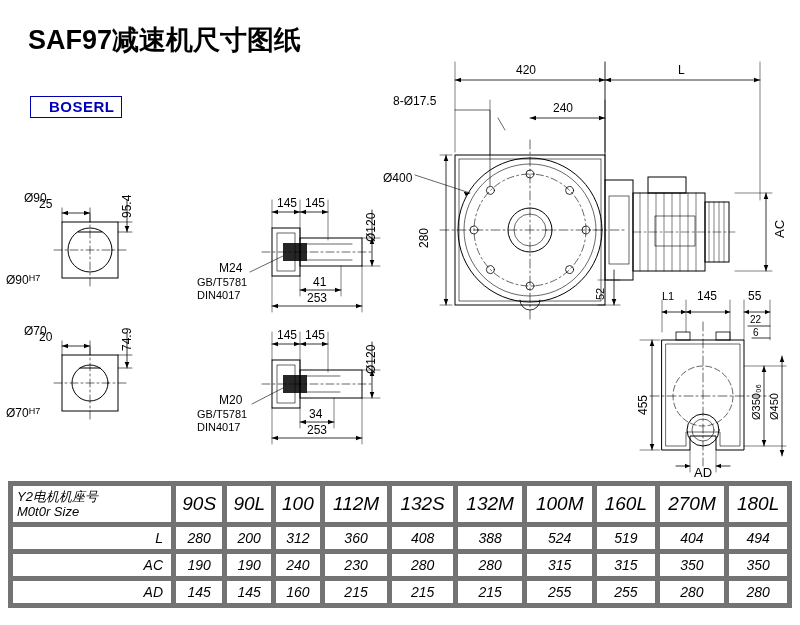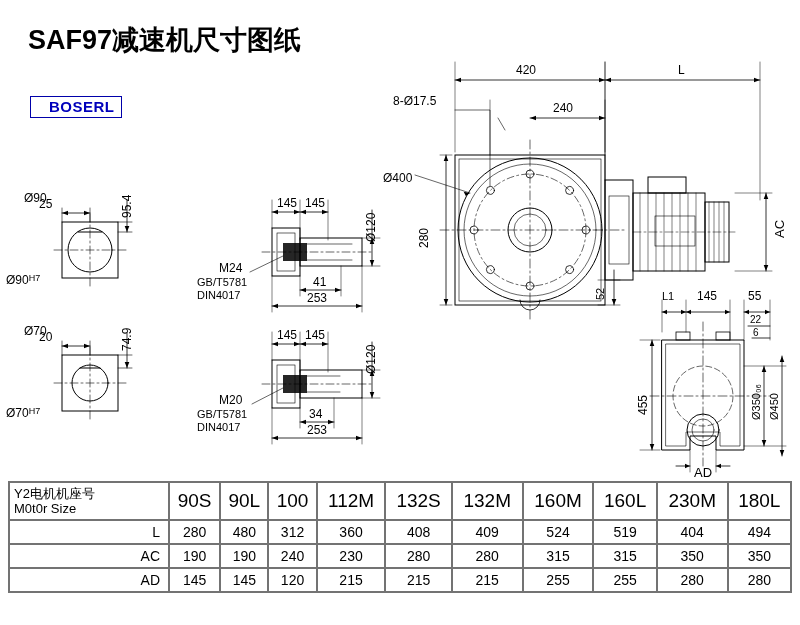--- a/index.html
+++ b/index.html
@@ -58,11 +58,12 @@
     font-size: 14px;
   }
   .spec-table td, .spec-table th {
-    border: 2px solid #737373;
+    border: 5px solid #737373;
     text-align: center;
     height: 22px;
     padding: 0;
     font-weight: normal;
+    font-style: italic;
   }
   .spec-table td.rowhead {
     text-align: right;

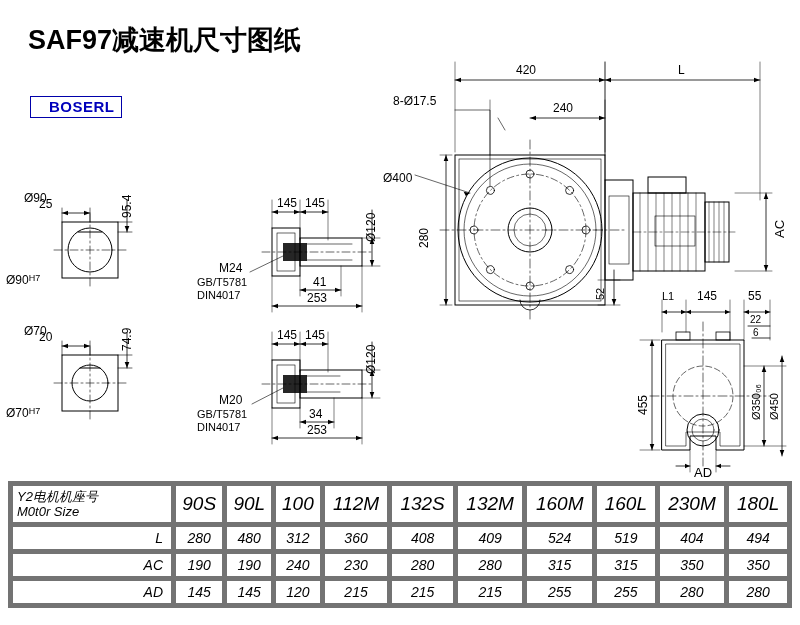--- a/index.html
+++ b/index.html
@@ -361,7 +361,7 @@
         <td class="colhead">112M</td>
         <td class="colhead">132S</td>
         <td class="colhead">132M</td>
-        <td class="colhead">160M</td>
+        <td class="colhead">100M</td>
         <td class="colhead">160L</td>
         <td class="colhead">230M</td>
         <td class="colhead">180L</td>

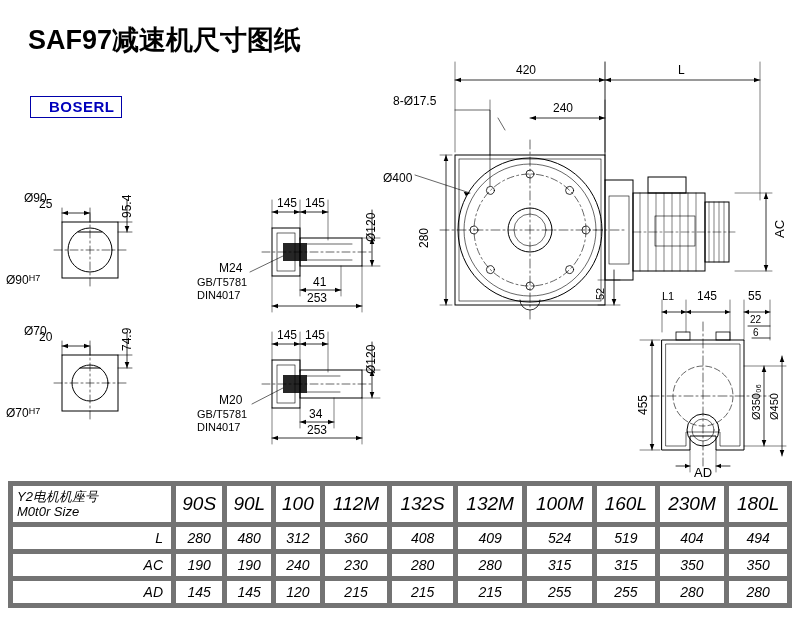--- a/index.html
+++ b/index.html
@@ -363,7 +363,7 @@
         <td class="colhead">132M</td>
         <td class="colhead">100M</td>
         <td class="colhead">160L</td>
-        <td class="colhead">230M</td>
+        <td class="colhead">270M</td>
         <td class="colhead">180L</td>
       </tr>
       <tr>

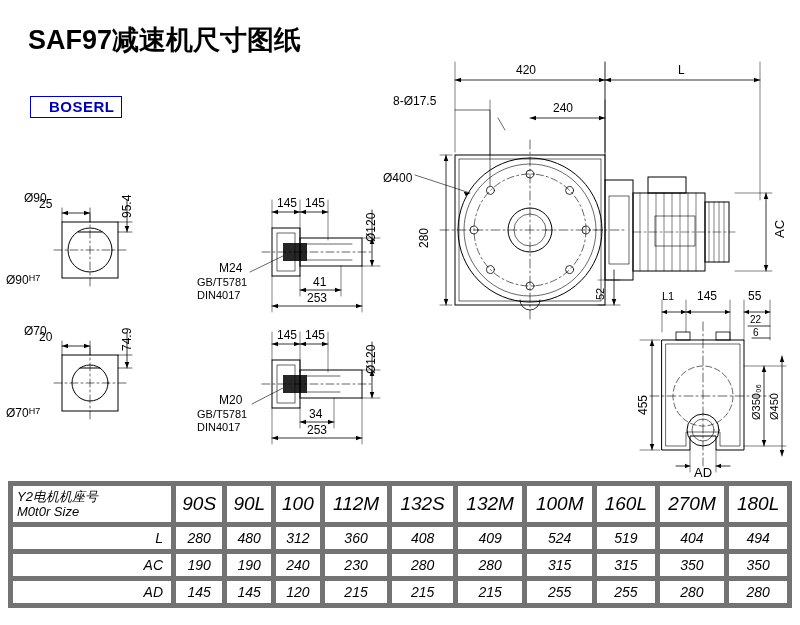--- a/index.html
+++ b/index.html
@@ -369,7 +369,7 @@
       <tr>
         <td class="rowhead">L</td>
         <td>280</td>
-        <td>480</td>
+        <td>200</td>
         <td>312</td>
         <td>360</td>
         <td>408</td>

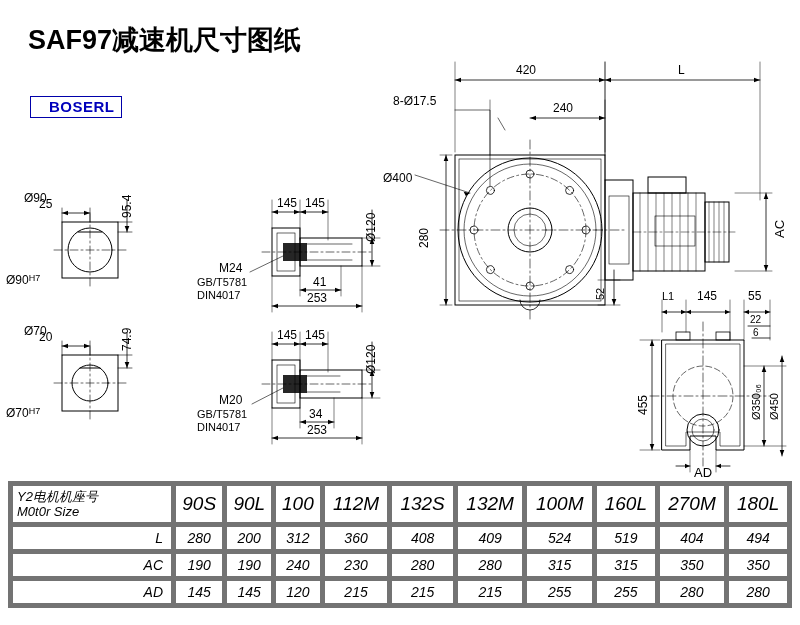--- a/index.html
+++ b/index.html
@@ -373,7 +373,7 @@
         <td>312</td>
         <td>360</td>
         <td>408</td>
-        <td>409</td>
+        <td>388</td>
         <td>524</td>
         <td>519</td>
         <td>404</td>

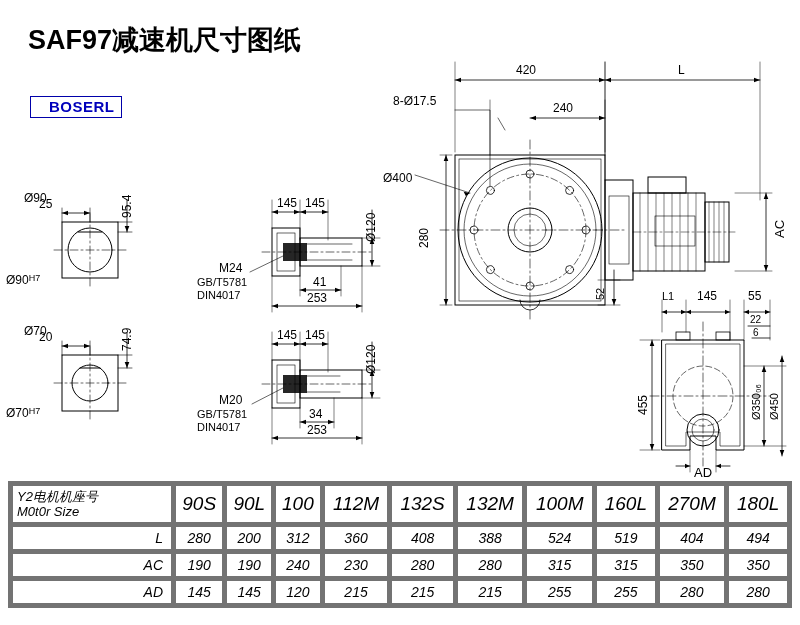--- a/index.html
+++ b/index.html
@@ -396,7 +396,7 @@
         <td class="rowhead">AD</td>
         <td>145</td>
         <td>145</td>
-        <td>120</td>
+        <td>160</td>
         <td>215</td>
         <td>215</td>
         <td>215</td>

